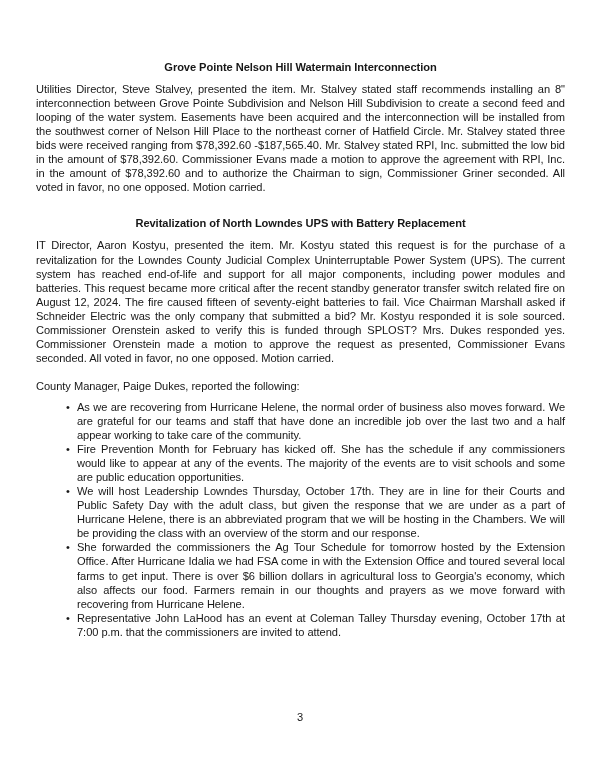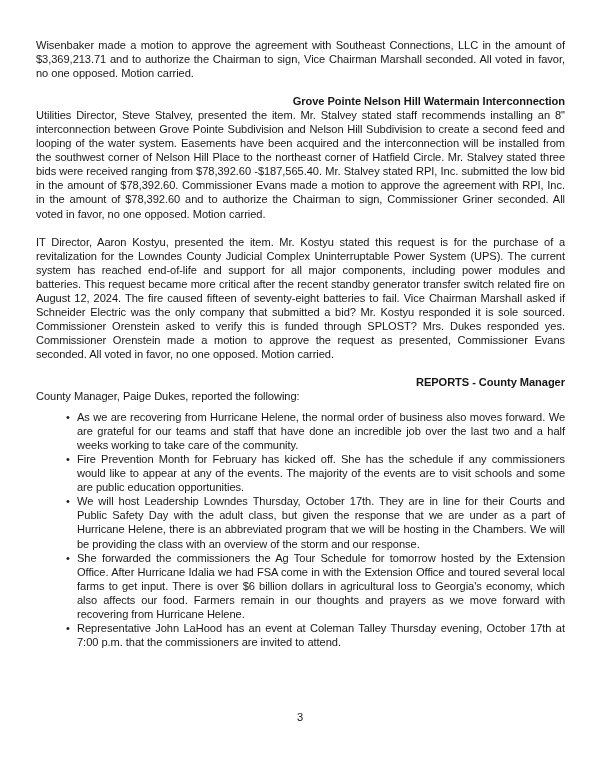--- a/index.html
+++ b/index.html
@@ -84,7 +84,6 @@
 
 <div class="page">
 
-  <p class="body-text">Wisenbaker made a motion to approve the agreement with Southeast Connections, LLC in the amount of $3,369,213.71 and to authorize the Chairman to sign, Vice Chairman Marshall seconded.  All voted in favor, no one opposed.  Motion carried.</p>
 
   <div class="gap"></div>
 

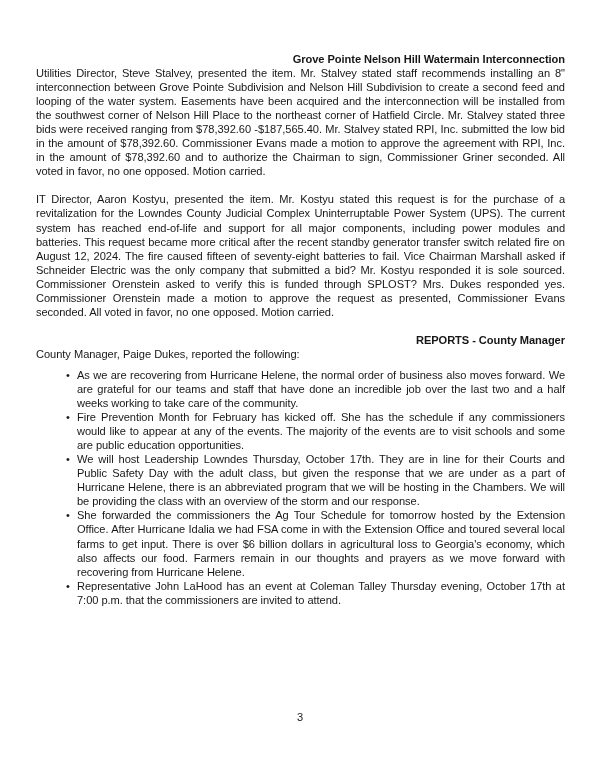--- a/index.html
+++ b/index.html
@@ -35,8 +35,8 @@
     font-size: 11.1px;
     line-height: 14.05px;
     font-weight: bold;
-    margin: 0;
-    text-align: right;
+    margin: 8px;
+    text-align: center;
     letter-spacing: -0.005em;
   }
   .gap {

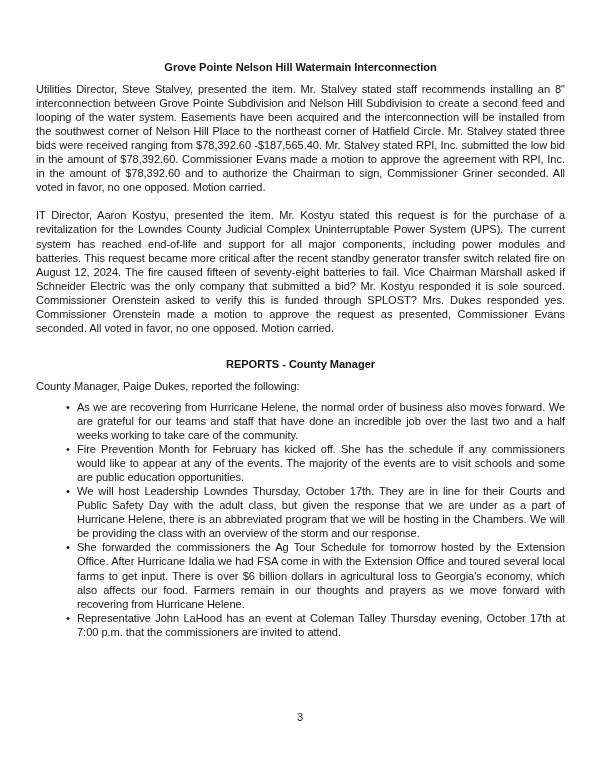--- a/index.html
+++ b/index.html
@@ -92,6 +92,7 @@
 
   <div class="gap"></div>
 
+  <h2 class="heading">Revitalization of North Lowndes UPS with Battery Replacement</h2>
   <p class="body-text">IT Director, Aaron Kostyu, presented the item.  Mr. Kostyu stated this request is for the purchase of a revitalization for the Lowndes County Judicial Complex Uninterruptable Power System (UPS).  The current system has reached end-of-life and support for all major components, including power modules and batteries.  This request became more critical after the recent standby generator transfer switch related fire on August 12, 2024.  The fire caused fifteen of seventy-eight batteries to fail.  Vice Chairman Marshall asked if Schneider Electric was the only company that submitted a bid?  Mr. Kostyu responded it is sole sourced.  Commissioner Orenstein asked to verify this is funded through SPLOST?  Mrs. Dukes responded yes.  Commissioner Orenstein made a motion to approve the request as presented, Commissioner Evans seconded.  All voted in favor, no one opposed.  Motion carried.</p>
 
   <div class="gap"></div>

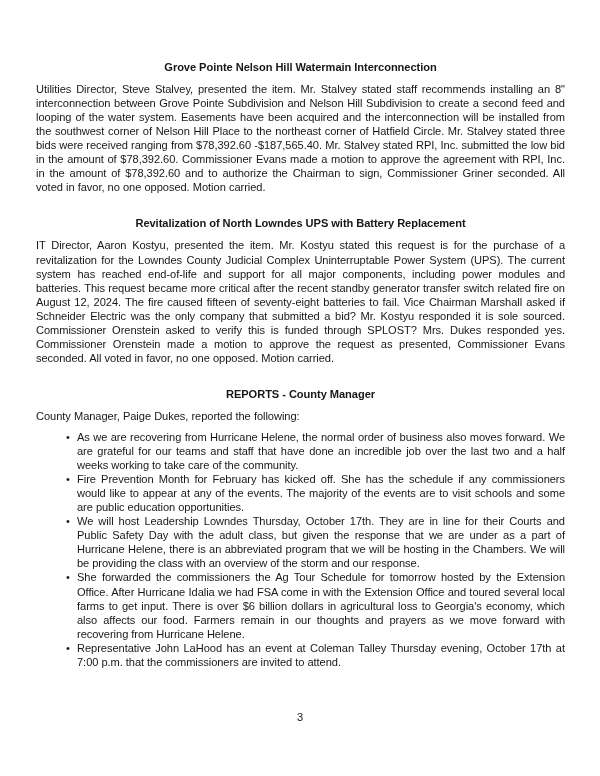--- a/index.html
+++ b/index.html
@@ -97,7 +97,6 @@
 
   <div class="gap"></div>
 
-  <h2 class="heading">REPORTS - County Manager</h2>
   <p class="body-text">County Manager, Paige Dukes, reported the following:</p>
 
   <div class="gap-small"></div>

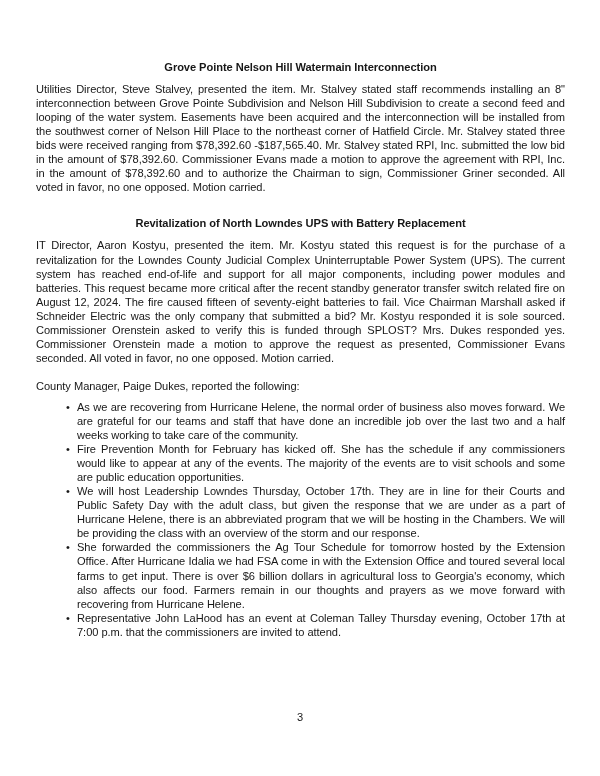--- a/index.html
+++ b/index.html
@@ -104,7 +104,7 @@
   <ul class="bullet-list">
     <li class="bullet-item">
       <span class="dot">•</span>
-      <span class="btext">As we are recovering from Hurricane Helene, the normal order of business also moves forward. We are grateful for our teams and staff that have done an incredible job over the last two and a half weeks working to take care of the community.</span>
+      <span class="btext">As we are recovering from Hurricane Helene, the normal order of business also moves forward. We are grateful for our teams and staff that have done an incredible job over the last two and a half appear working to take care of the community.</span>
     </li>
     <li class="bullet-item">
       <span class="dot">•</span>

